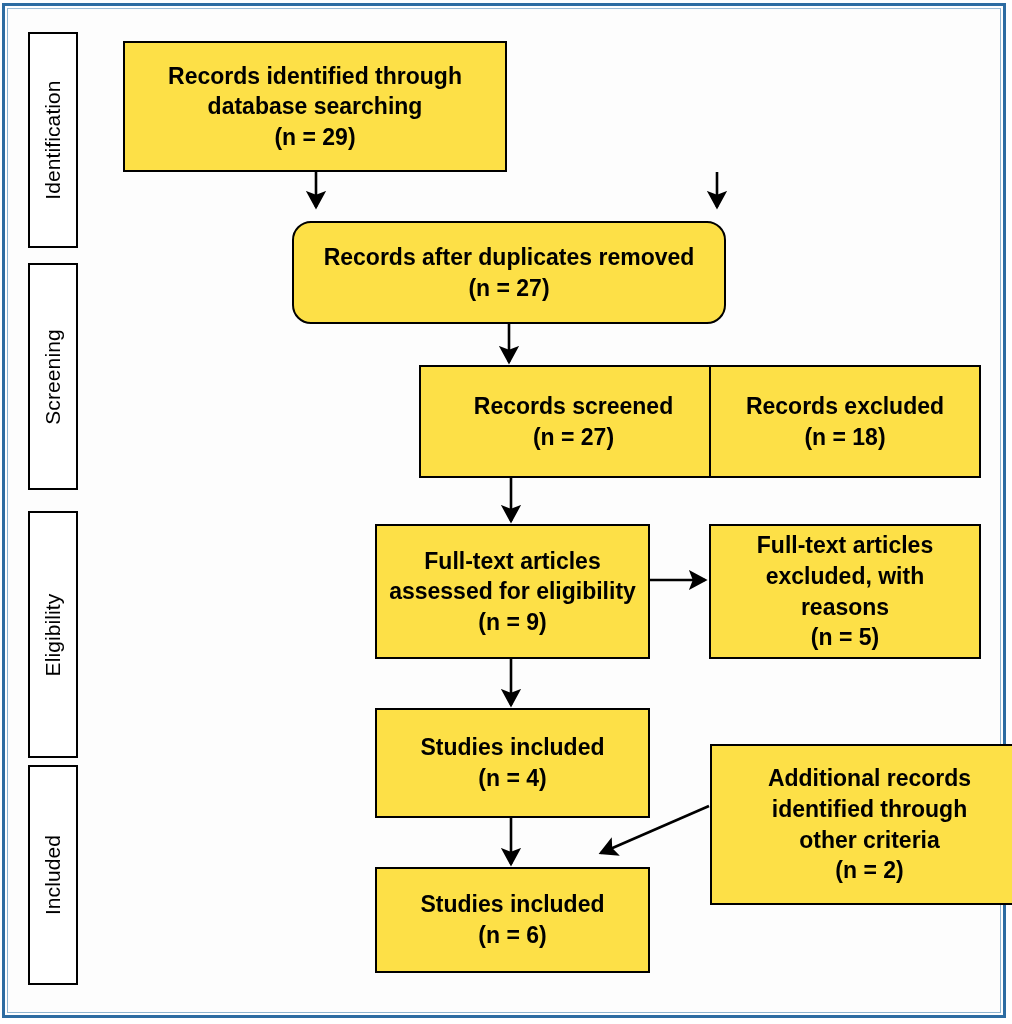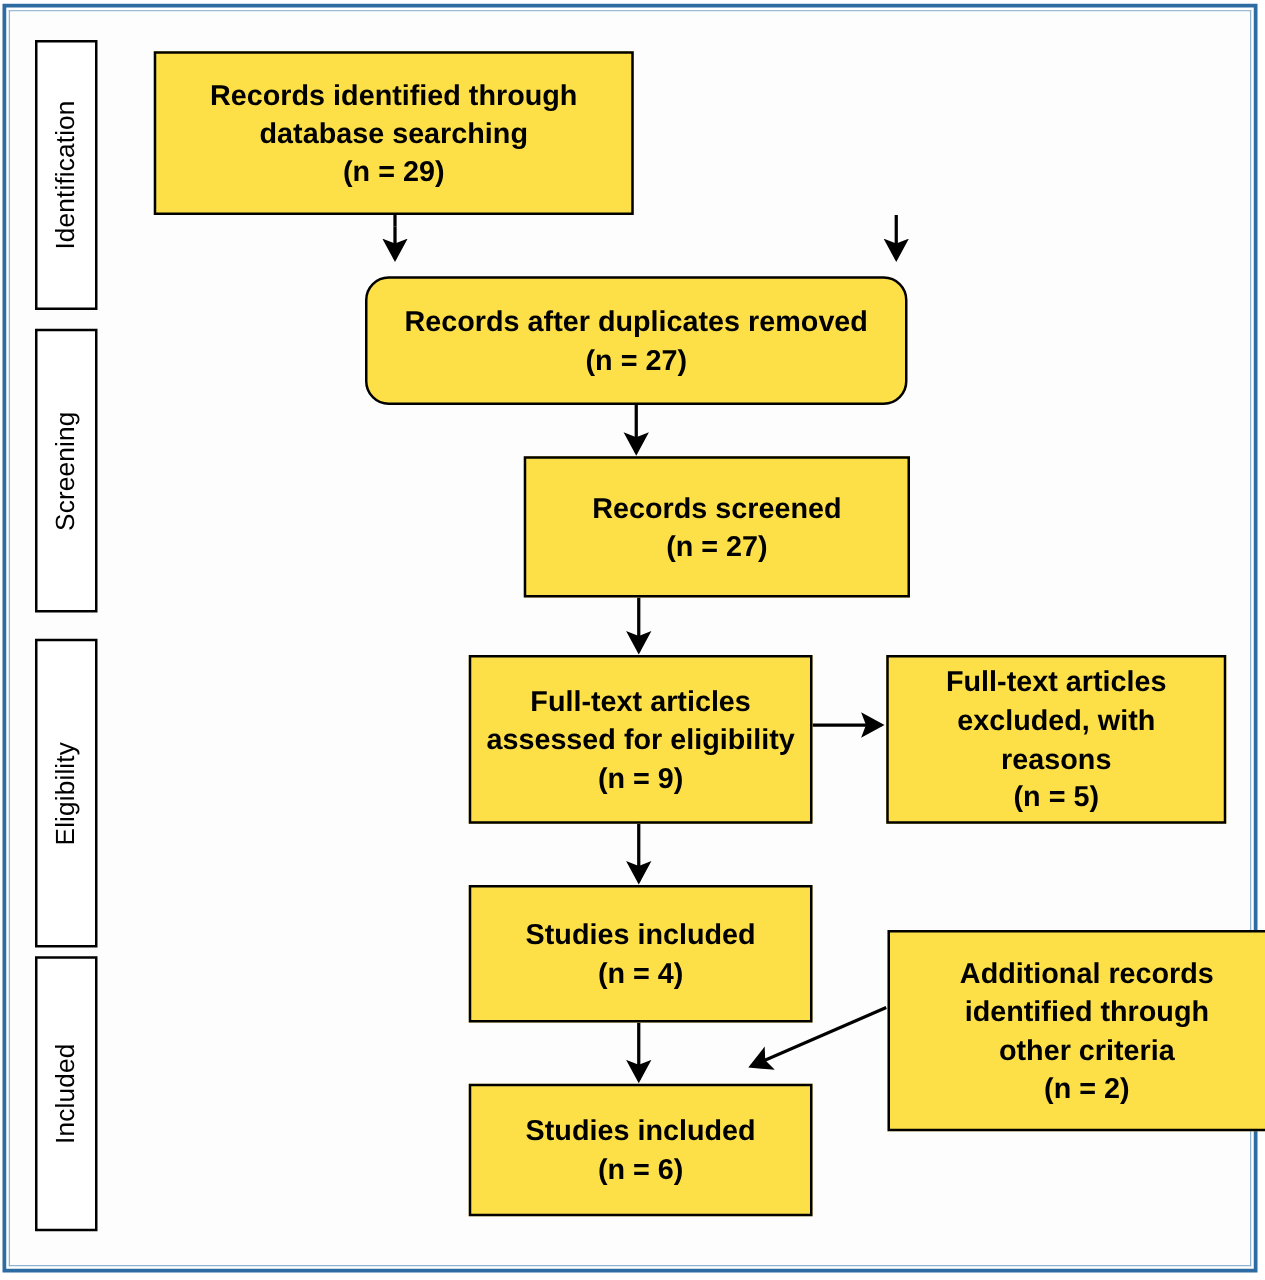--- a/index.html
+++ b/index.html
@@ -180,6 +180,10 @@
 (n = 27)</span>
   </div>
 
+  <div class="node" style="left:709px; top:365px; width:272px; height:113px;">
+    <span class="node-text">Records excluded
+(n = 18)</span>
+  </div>
 
   <div class="node" style="left:375px; top:524px; width:275px; height:135px;">
     <span class="node-text">Full-text articles

